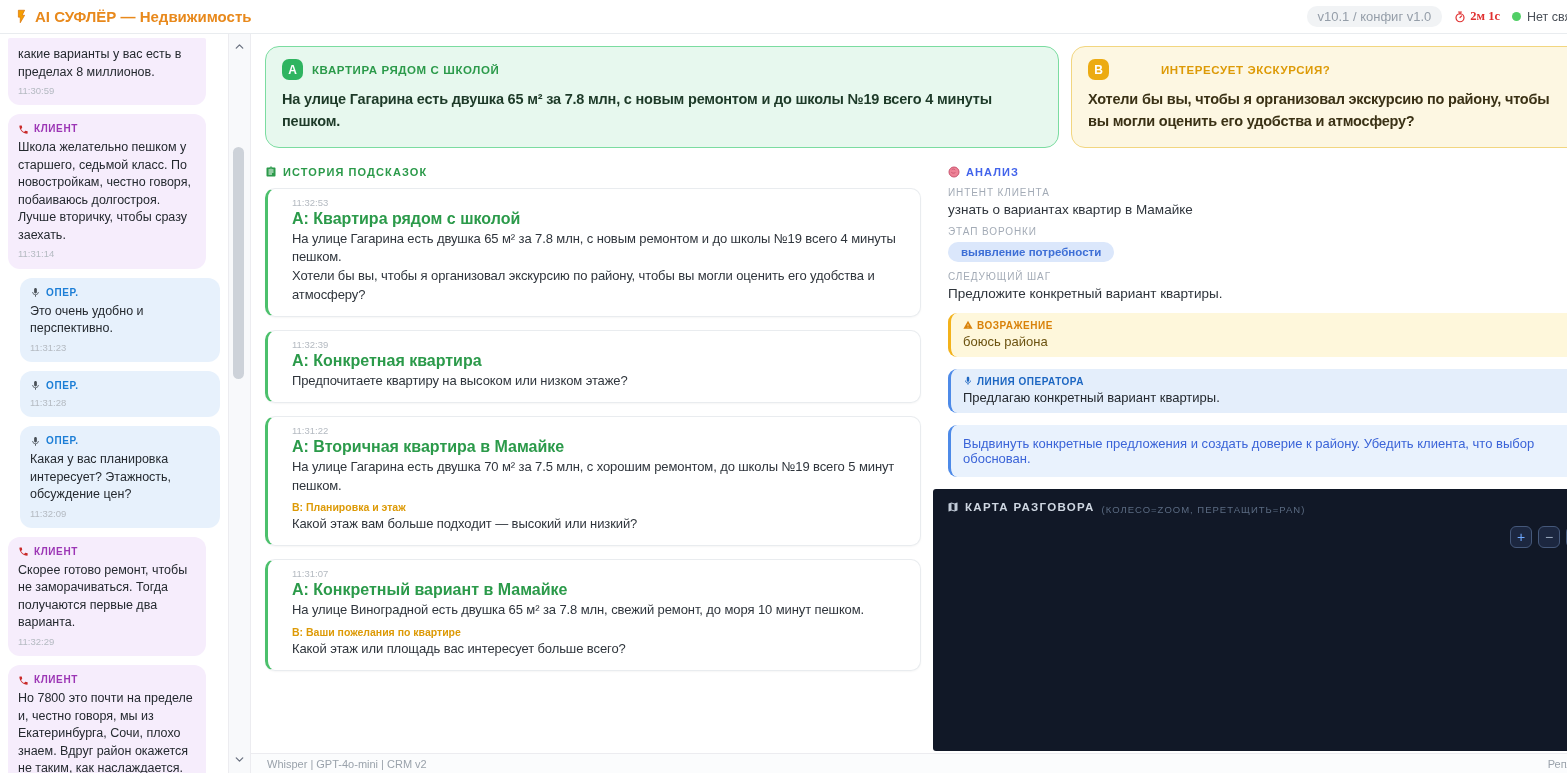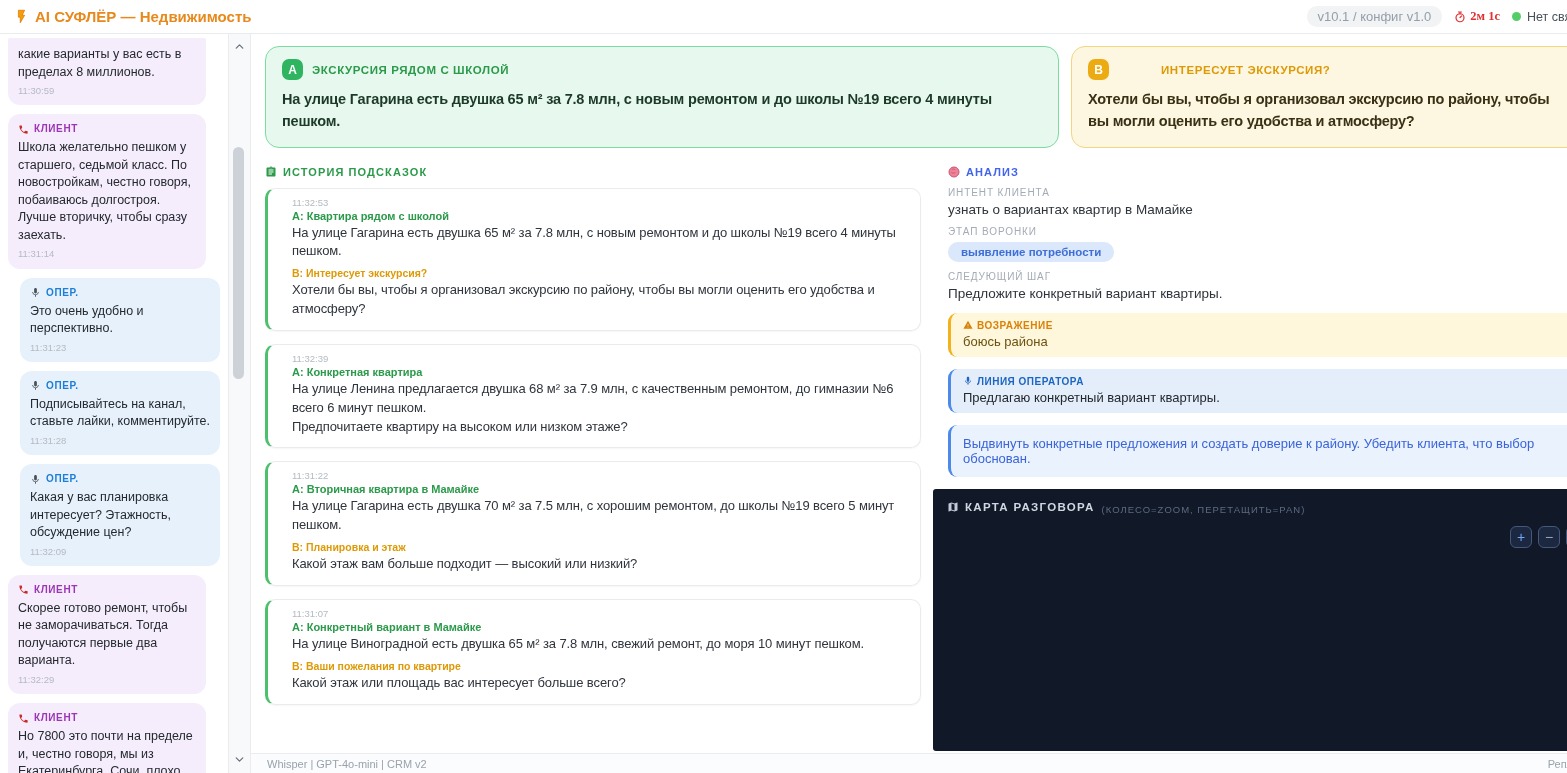--- a/index.html
+++ b/index.html
@@ -230,7 +230,7 @@
         <div class="card a">
           <div class="card-head">
             <span class="badge">A</span>
-            <span class="card-title">ЭКСКУРСИЯ РЯДОМ С ШКОЛОЙ</span>
+            <span class="card-title">КВАРТИРА РЯДОМ С ШКОЛОЙ</span>
           </div>
           <div class="card-text">На улице Гагарина есть двушка 65 м² за 7.8 млн, с новым ремонтом и до школы №19 всего 4 минуты пешком.</div>
         </div>

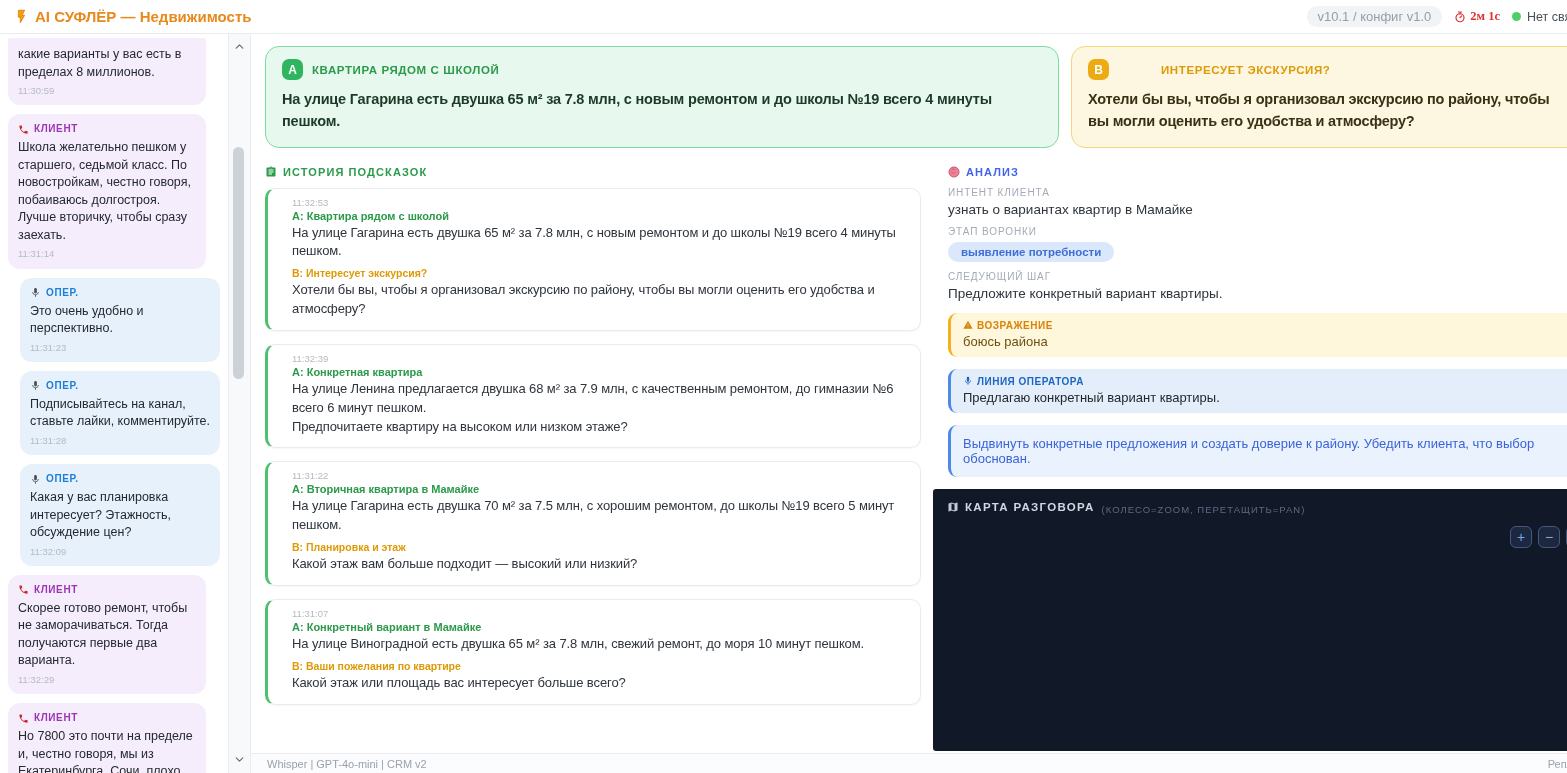--- a/index.html
+++ b/index.html
@@ -65,7 +65,7 @@
   .hist-card{background:#fff;border:1px solid #e9ecef;border-left:3px solid #4cc06c;border-radius:10px;
              padding:8px 24px 11px;margin-bottom:13px;box-shadow:0 1px 2px rgba(0,0,0,.04);}
   .hist-time{font-size:9.5px;color:#b4bac1;margin-bottom:2px;}
-  .hist-a{font-size:11px;font-weight:bold;color:#2b9a4a;margin-bottom:2px;}
+  .hist-a{font-size:16px;font-weight:bold;color:#2b9a4a;margin-bottom:2px;}
   .hist-b{font-size:10.5px;font-weight:bold;color:#dd9a06;margin:6px 0 2px;}
   .hist-text{font-size:13px;color:#2f353c;letter-spacing:-.1px;line-height:1.45;}
 

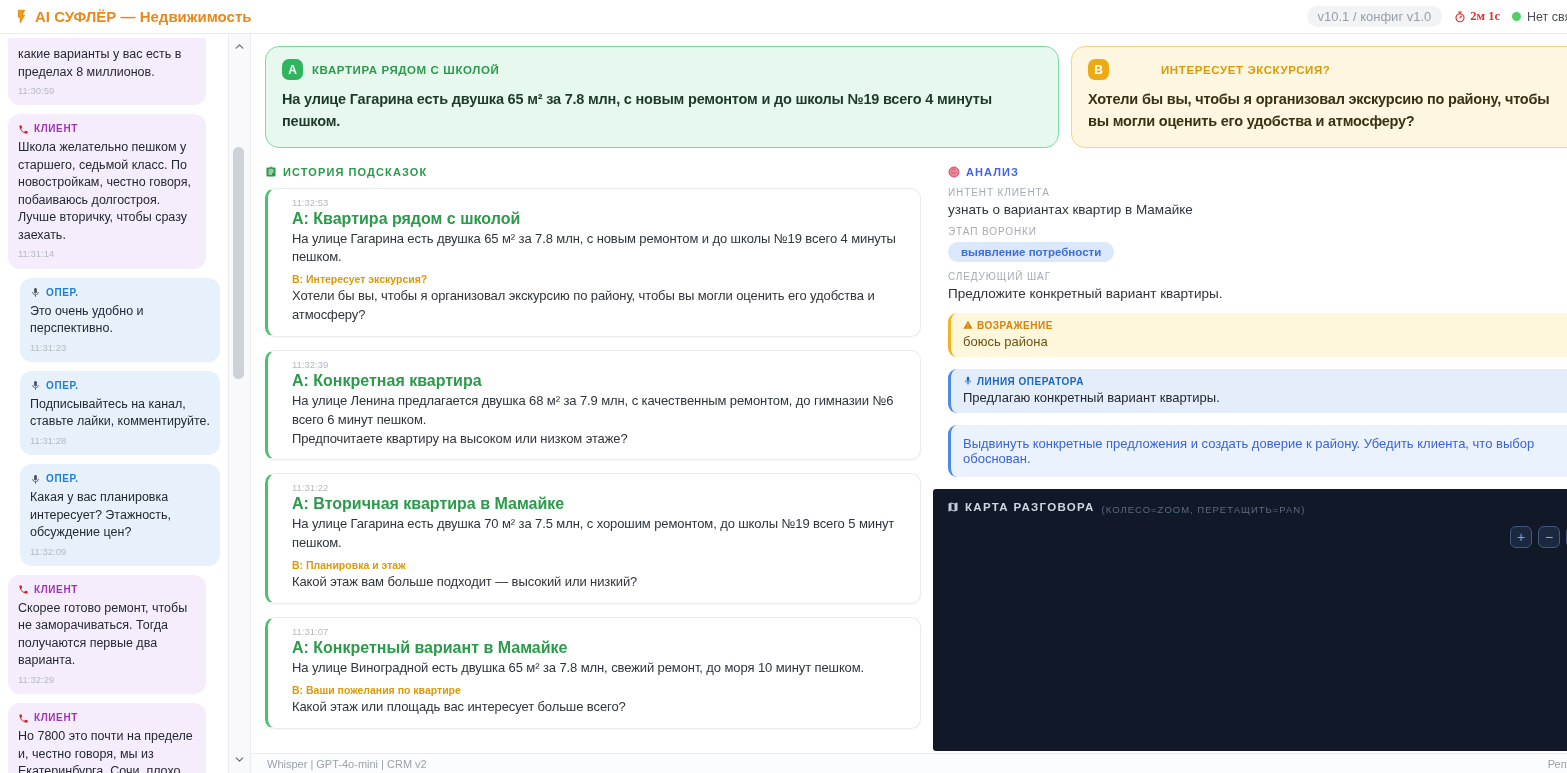--- a/index.html
+++ b/index.html
@@ -257,7 +257,6 @@
             <div class="hist-time">11:32:53</div>
             <div class="hist-a">А: Квартира рядом с школой</div>
             <div class="hist-text">На улице Гагарина есть двушка 65 м² за 7.8 млн, с новым ремонтом и до школы №19 всего 4 минуты пешком.</div>
-            <div class="hist-b">В: Интересует экскурсия?</div>
             <div class="hist-text">Хотели бы вы, чтобы я организовал экскурсию по району, чтобы вы могли оценить его удобства и атмосферу?</div>
           </div>
 

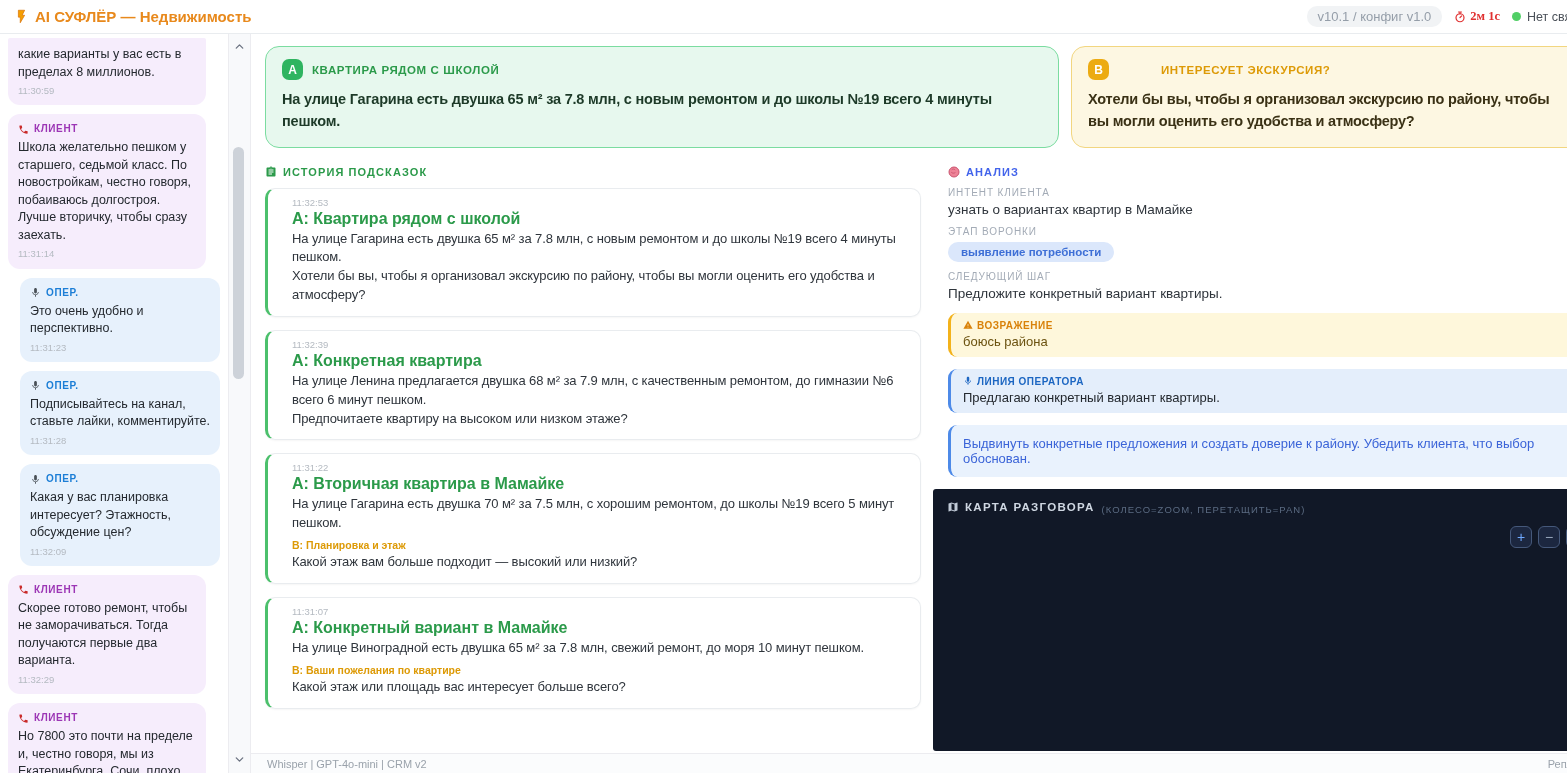--- a/index.html
+++ b/index.html
@@ -263,7 +263,6 @@
           <div class="hist-card">
             <div class="hist-time">11:32:39</div>
             <div class="hist-a">А: Конкретная квартира</div>
-            <div class="hist-text">На улице Ленина предлагается двушка 68 м² за 7.9 млн, с качественным ремонтом, до гимназии №6 всего 6 минут пешком.</div>
             <div class="hist-text">Предпочитаете квартиру на высоком или низком этаже?</div>
           </div>
 

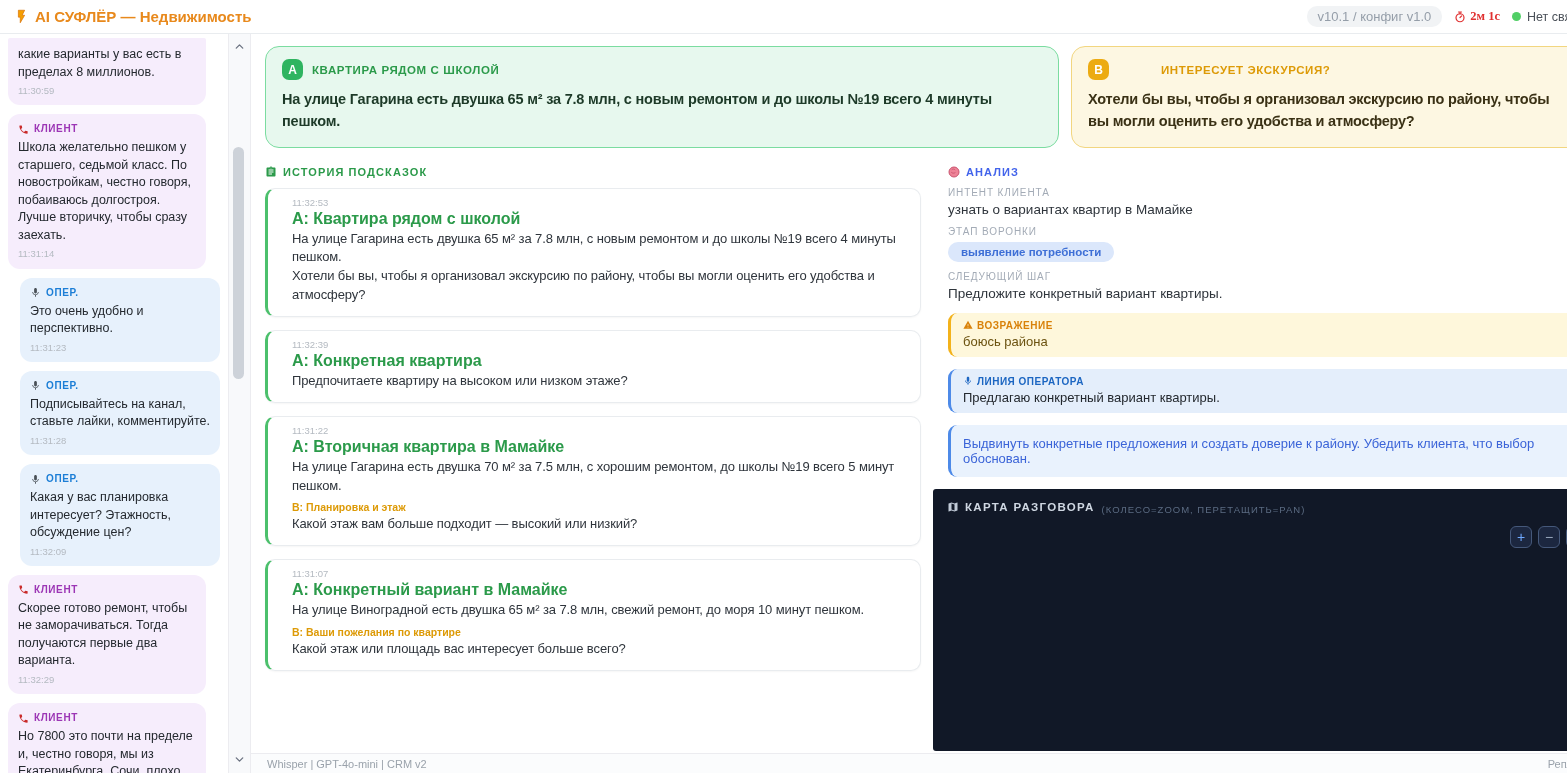--- a/index.html
+++ b/index.html
@@ -171,7 +171,6 @@
             </svg>
           <span class="lbl">ОПЕР.</span>
         </div>
-        <div class="msg-text">Подписывайтесь на канал, ставьте лайки, комментируйте.</div>
         <div class="msg-time">11:31:28</div>
       </div>
 

